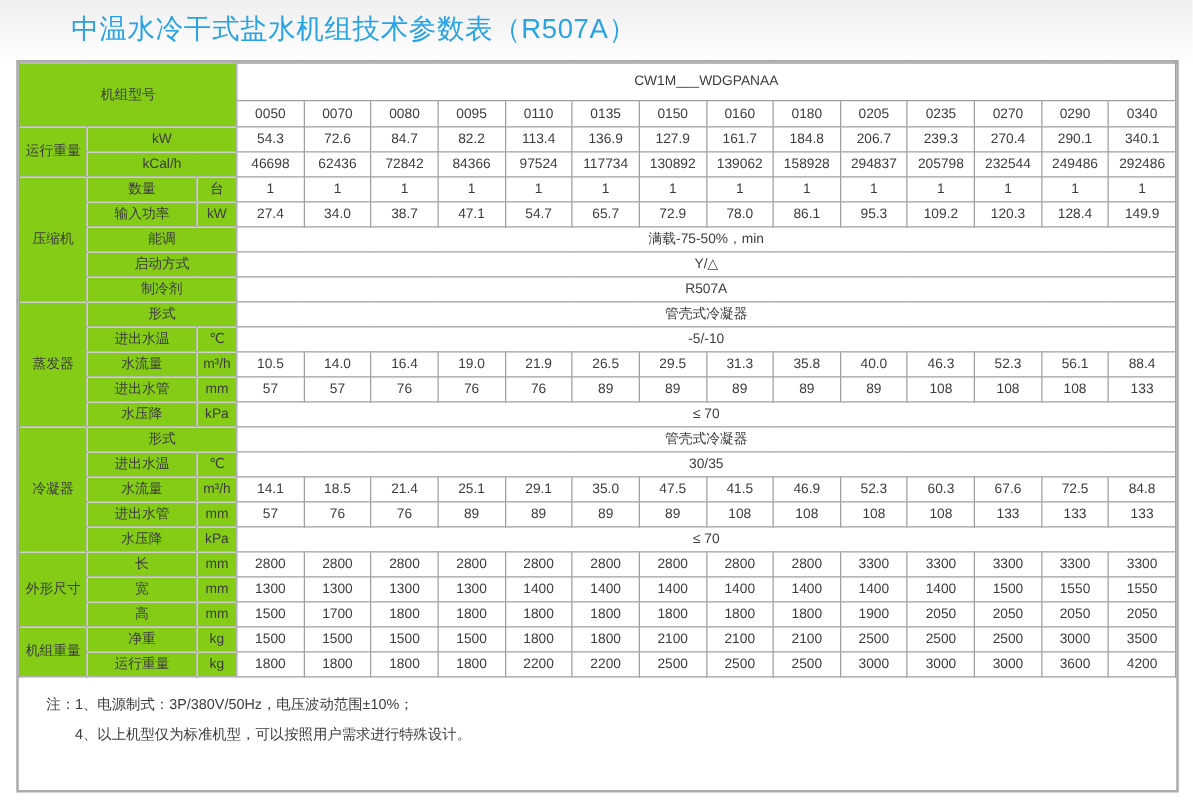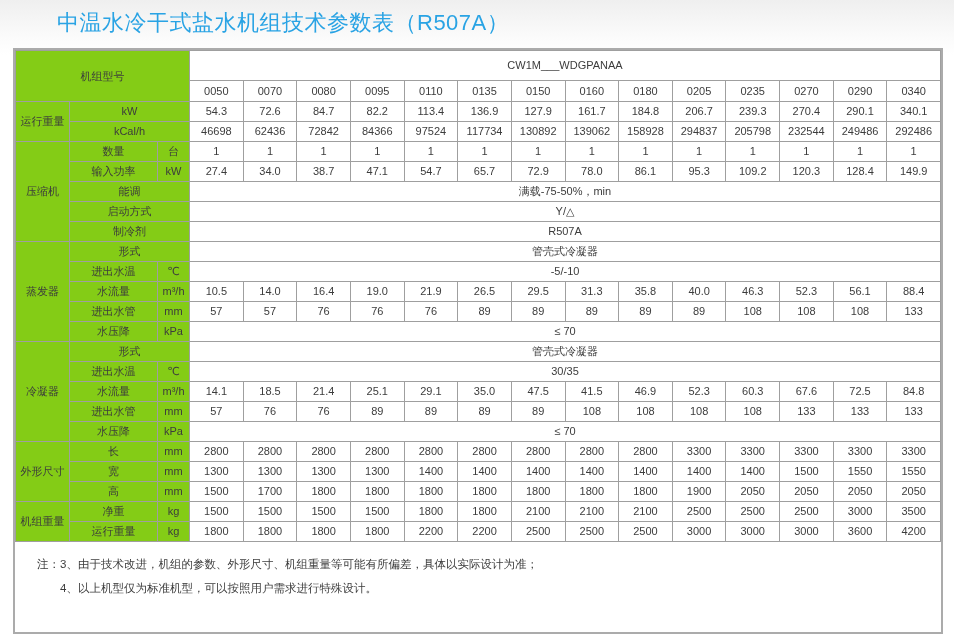--- a/index.html
+++ b/index.html
@@ -380,6 +380,7 @@
   <div class="notes">
     <div class="notes-prefix">注：</div>
     <div class="note-items" id="note-items">
+        <div class="note-line">1、电源制式：3P/380V/50Hz，电压波动范围±10%；</div>
         <div class="note-line">3、由于技术改进，机组的参数、外形尺寸、机组重量等可能有所偏差，具体以实际设计为准；</div>
         <div class="note-line">4、以上机型仅为标准机型，可以按照用户需求进行特殊设计。</div>
       </div>

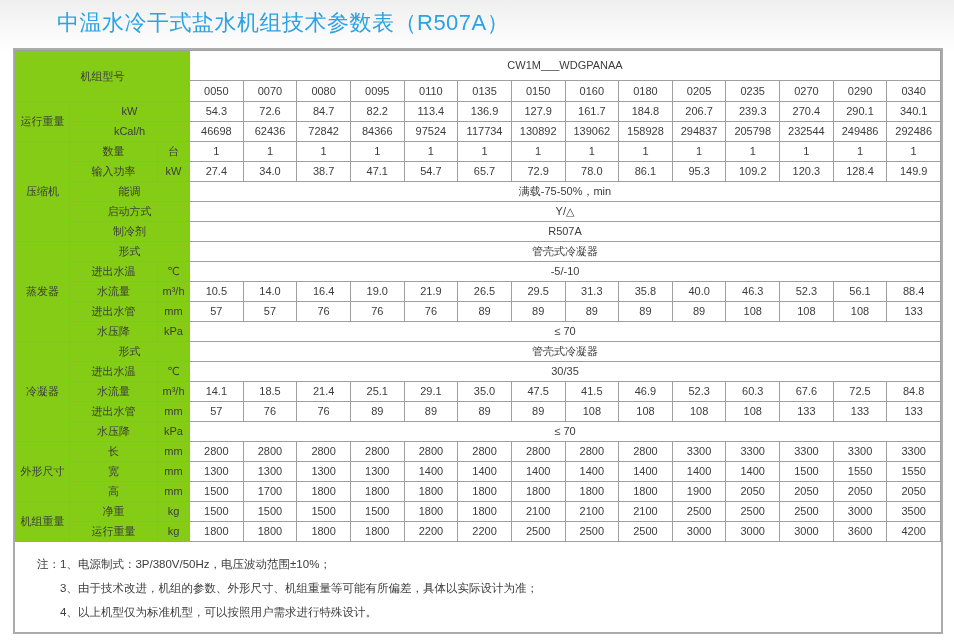--- a/index.html
+++ b/index.html
@@ -381,7 +381,6 @@
     <div class="notes-prefix">注：</div>
     <div class="note-items" id="note-items">
         <div class="note-line">1、电源制式：3P/380V/50Hz，电压波动范围±10%；</div>
-        <div class="note-line">3、由于技术改进，机组的参数、外形尺寸、机组重量等可能有所偏差，具体以实际设计为准；</div>
         <div class="note-line">4、以上机型仅为标准机型，可以按照用户需求进行特殊设计。</div>
       </div>
   </div>

